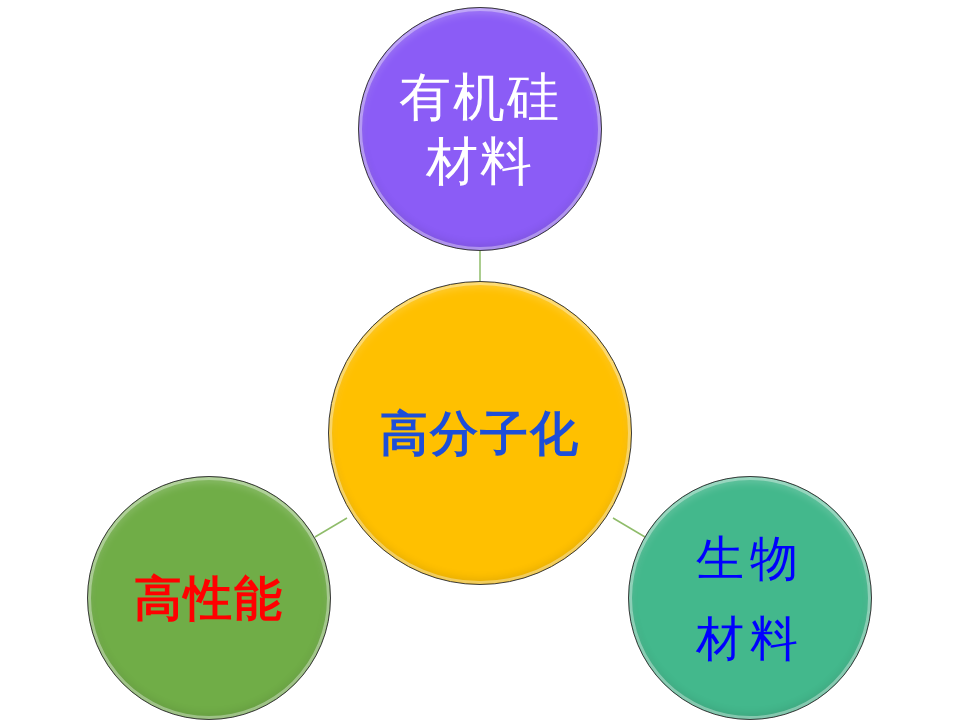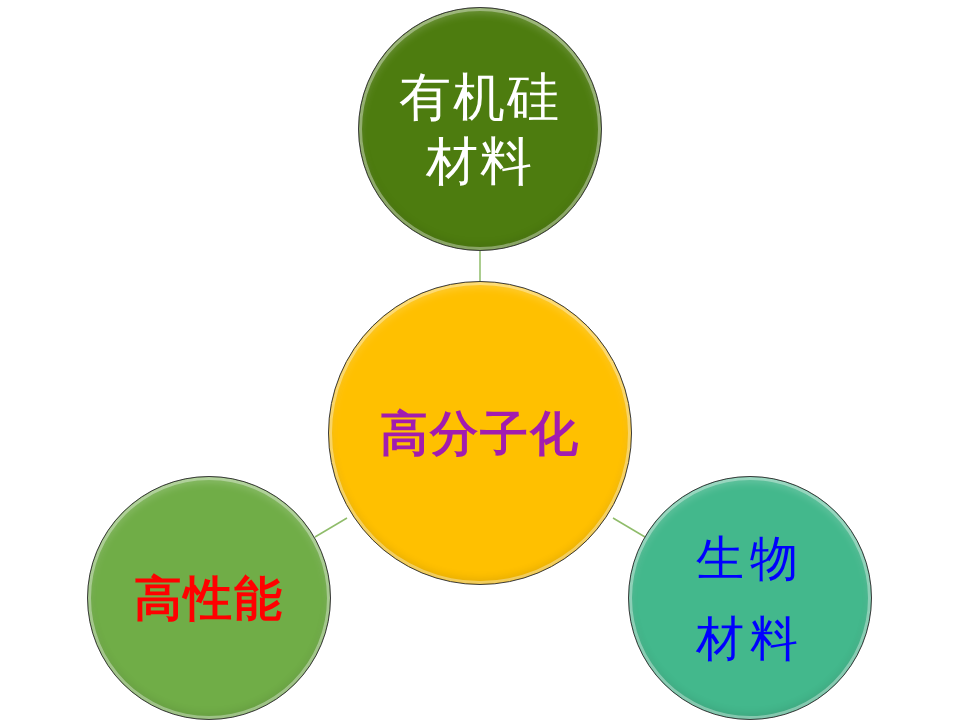--- a/index.html
+++ b/index.html
@@ -36,7 +36,7 @@
     <line x1="613" y1="518" x2="645" y2="537" stroke="#8FBC6A" stroke-width="1.5"></line>
   </svg>
 
-  <div class="node" id="node-top" style="background: #4d7c0f; color: rgb(255, 255, 255);">
+  <div class="node" id="node-top" style="background: #8b5cf6; color: rgb(255, 255, 255);">
     <span class="line">有机硅</span>
     <span class="line">材料</span>
   </div>

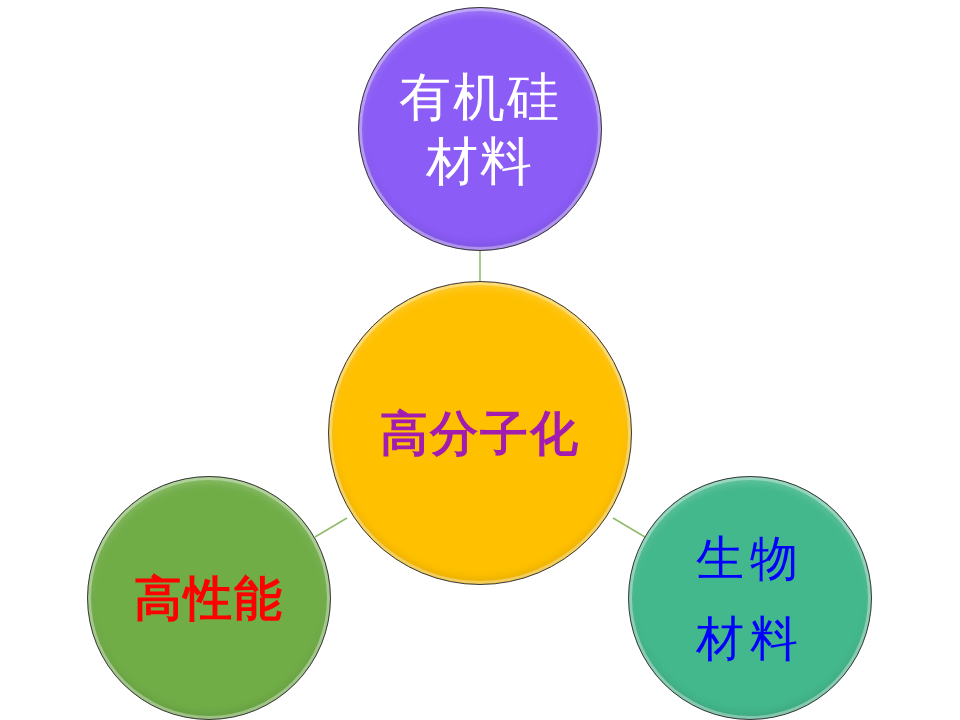--- a/index.html
+++ b/index.html
@@ -41,7 +41,7 @@
     <span class="line">材料</span>
   </div>
 
-  <div class="node" id="node-center" style="background: rgb(255, 192, 0); color: #a21caf;">
+  <div class="node" id="node-center" style="background: rgb(255, 192, 0); color: #1d4ed8;">
     <span class="line">高分子化</span>
   </div>
 

